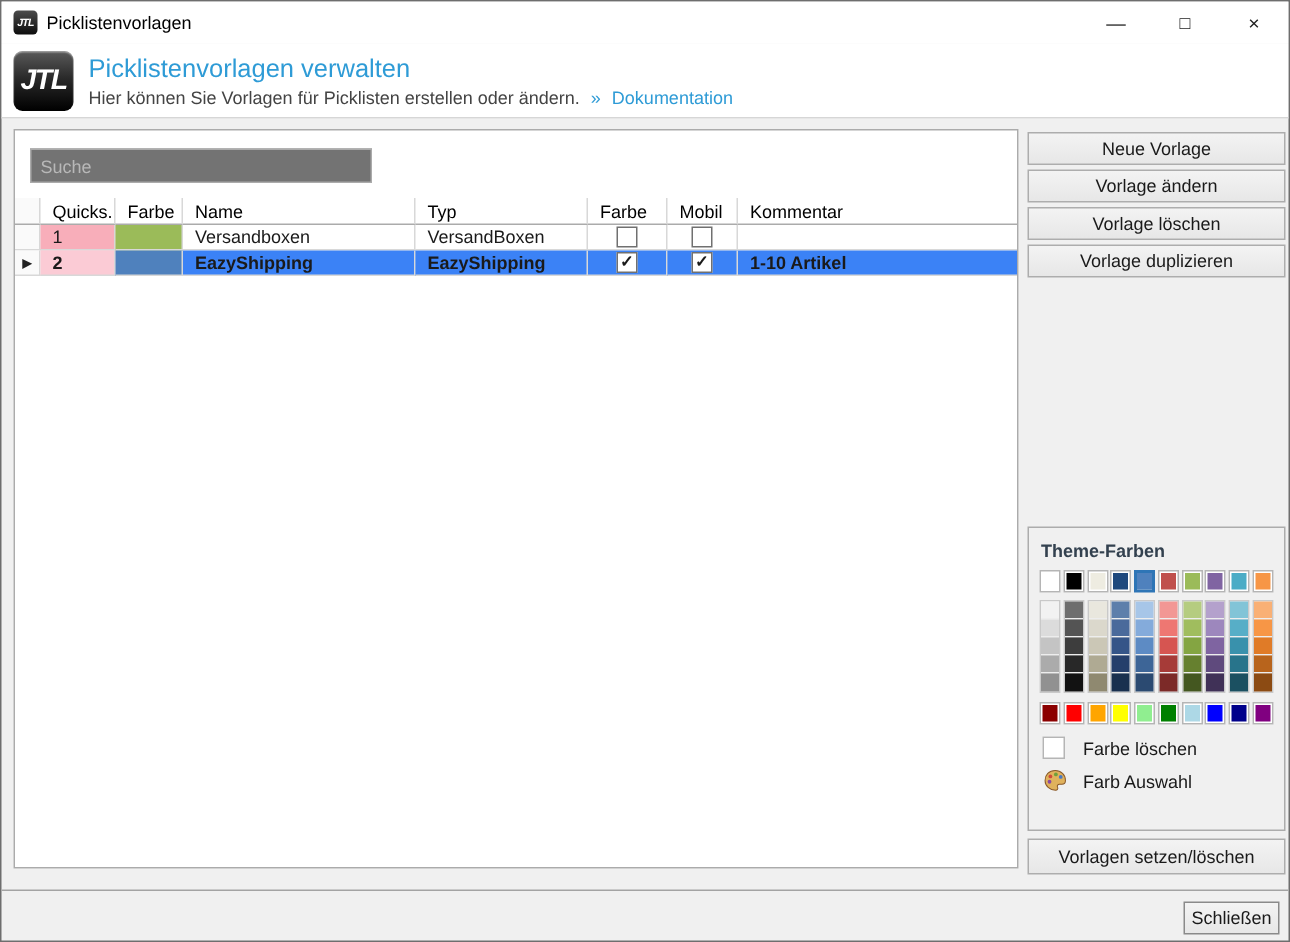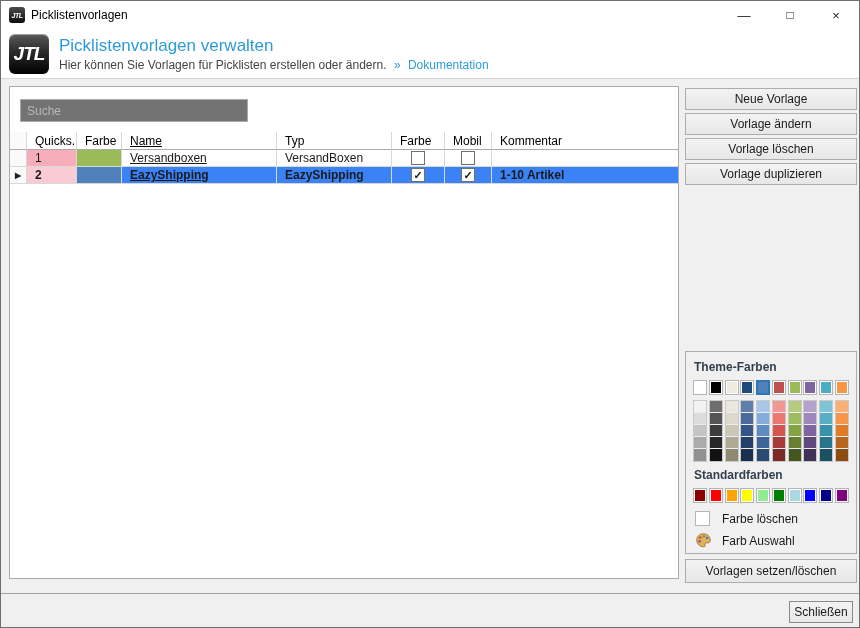--- a/index.html
+++ b/index.html
@@ -40,7 +40,7 @@
   .c-sel { width:17px; padding:0; justify-content:center; background:#FAFAFA; }
   .c-quick { width:50px; }
   .c-farbe { width:45px; padding:0; }
-  .c-name { width:155px;text-decoration:underline; }
+  .c-name { width:155px; }
   .c-typ { width:115px; }
   .c-direkt { width:53px; }
   .c-mobil { width:47px; }

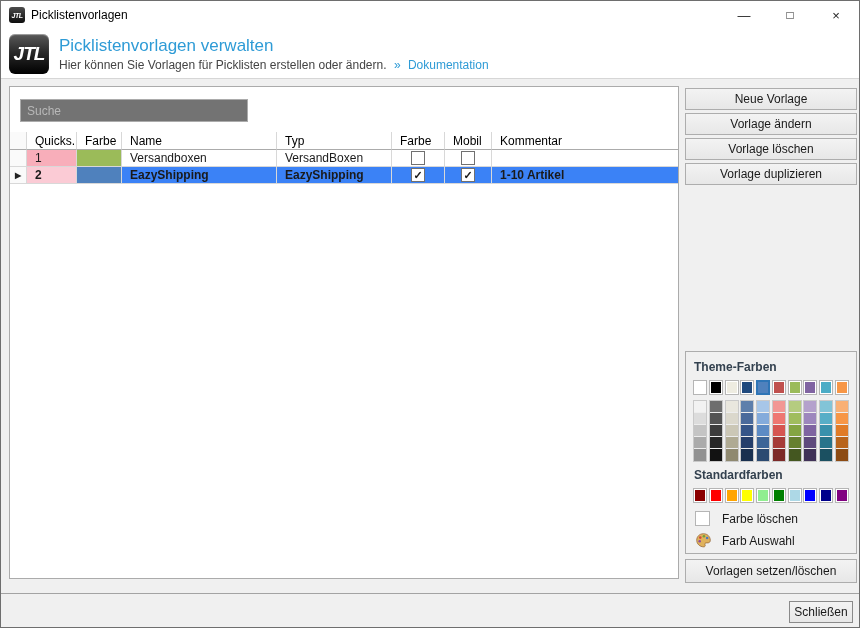--- a/index.html
+++ b/index.html
@@ -258,7 +258,6 @@
           <div class="shade-cell" style="background: rgb(140, 75, 19);"></div>
         </div>
       </div>
-    <div class="pal-label">Standardfarben</div>
     <div class="swatch-row" id="standard-row">
         <div class="swatch">
           <div class="fill" style="background: rgb(139, 0, 0);"></div>

